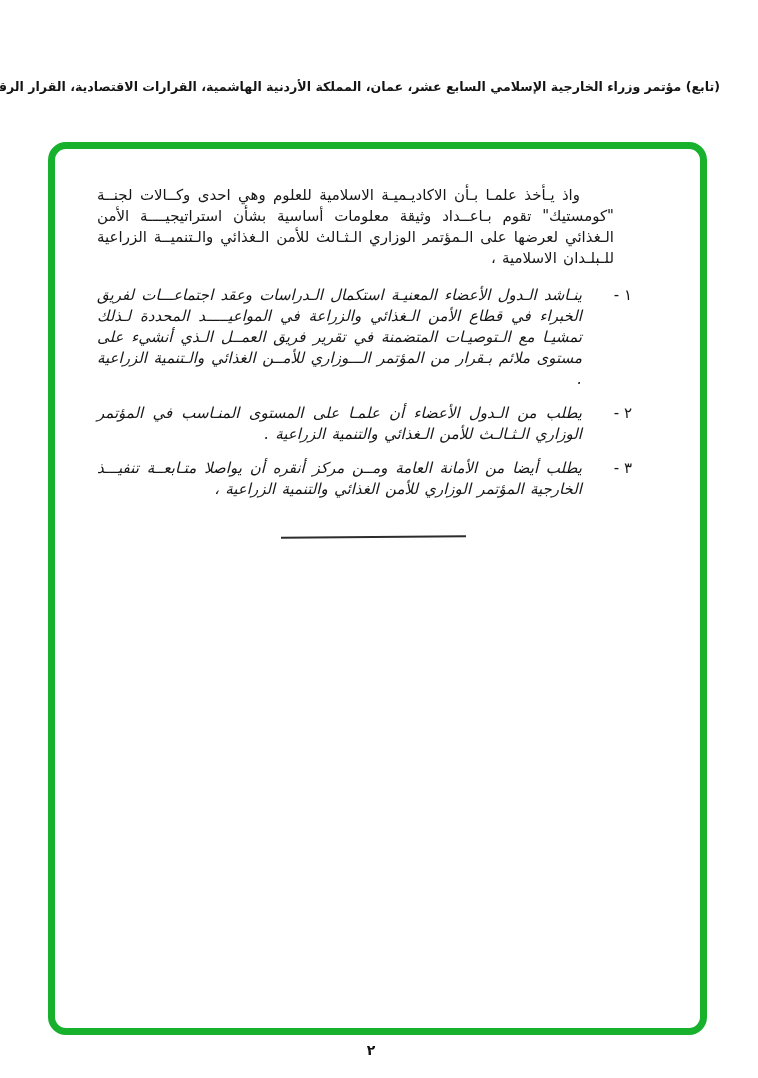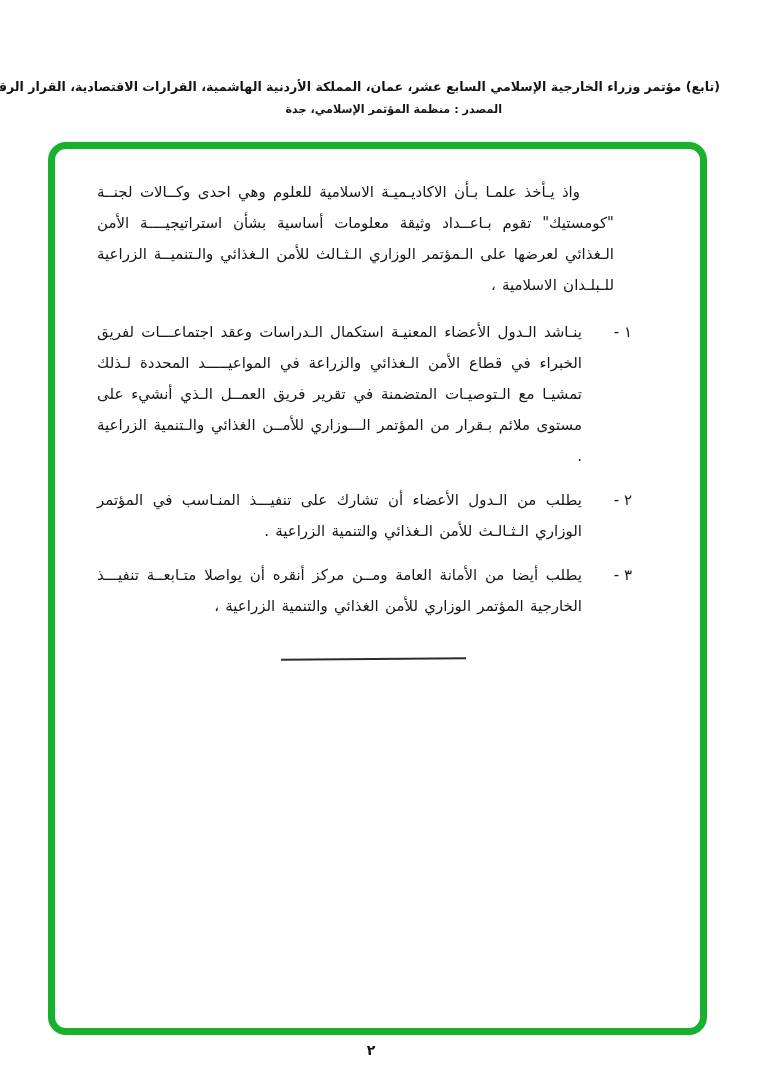--- a/index.html
+++ b/index.html
@@ -109,7 +109,6 @@
 
 <header class="doc-header">
   <div class="title-line">(تابع) مؤتمر وزراء الخارجية الإسلامي السابع عشر، عمان، المملكة الأردنية الهاشمية، القرارات الاقتصادية، القرار الرقم ١٧/٧-أق</div>
-  <div class="source-line">المصدر :  منظمة المؤتمر الإسلامي، جدة</div>
 </header>
 
 <section class="green-frame">

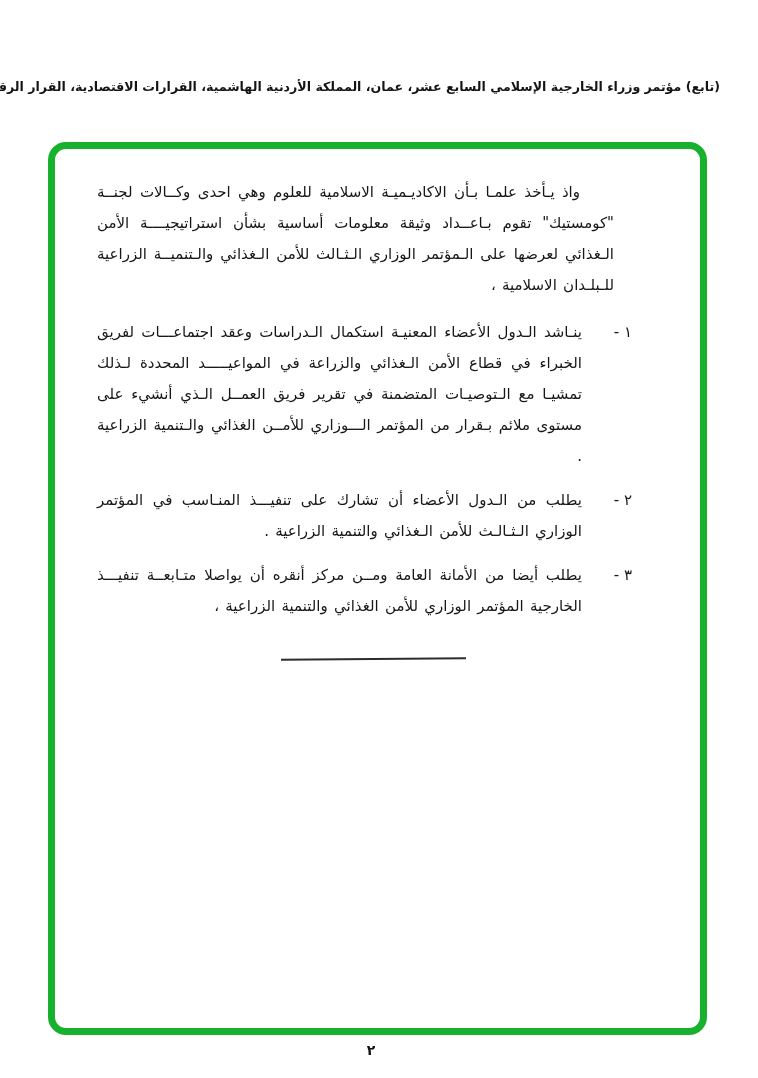--- a/index.html
+++ b/index.html
@@ -50,9 +50,9 @@
   }
   .frame-content {
     position: relative;
-    padding: 28px 86px 0 42px;
+    padding: 36px 86px 0 42px;
     font-size: 15px;
-    line-height: 31px;
+    line-height: 21px;
     color: #171717;
   }
 

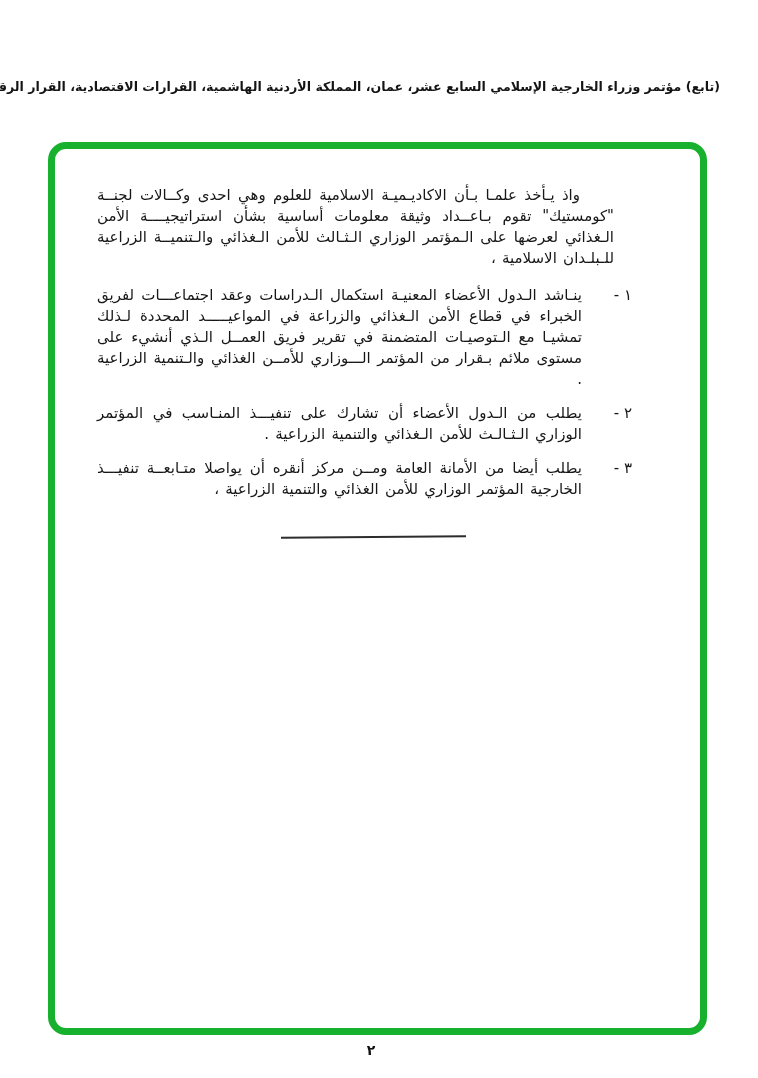--- a/index.html
+++ b/index.html
@@ -81,6 +81,7 @@
     text-align: justify;
     text-align-last: right;
     word-spacing: 1.5px;
+    font-style: italic;
   }
 
   .section-divider {

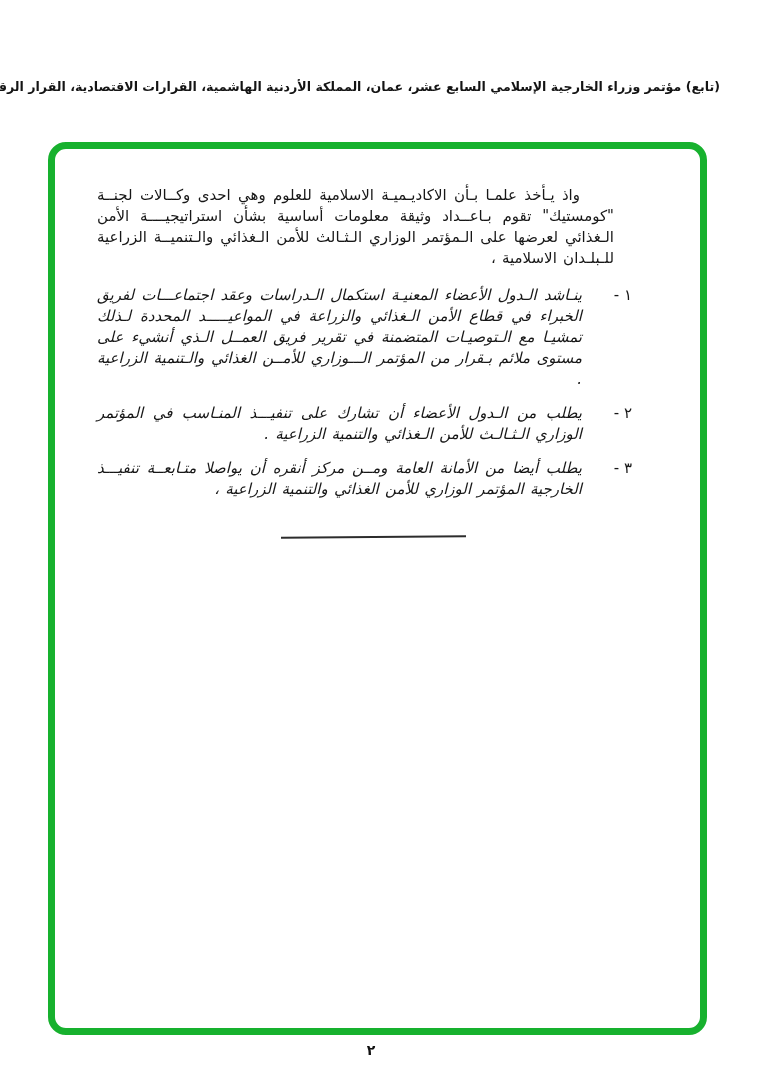--- a/index.html
+++ b/index.html
@@ -126,7 +126,7 @@
 
       <div class="resolution-item">
         <span class="item-number">٢ -</span>
-        <div class="item-text">يطلب من الـدول الأعضاء أن تشارك على تنفيـــذ المنـاسب في المؤتمر الوزاري الـثـالـث للأمن الـغذائي والتنمية الزراعية .</div>
+        <div class="item-text">يطلب من الـدول الأعضاء أن علمـا على المستوى المنـاسب في المؤتمر الوزاري الـثـالـث للأمن الـغذائي والتنمية الزراعية .</div>
       </div>
 
       <div class="resolution-item">

